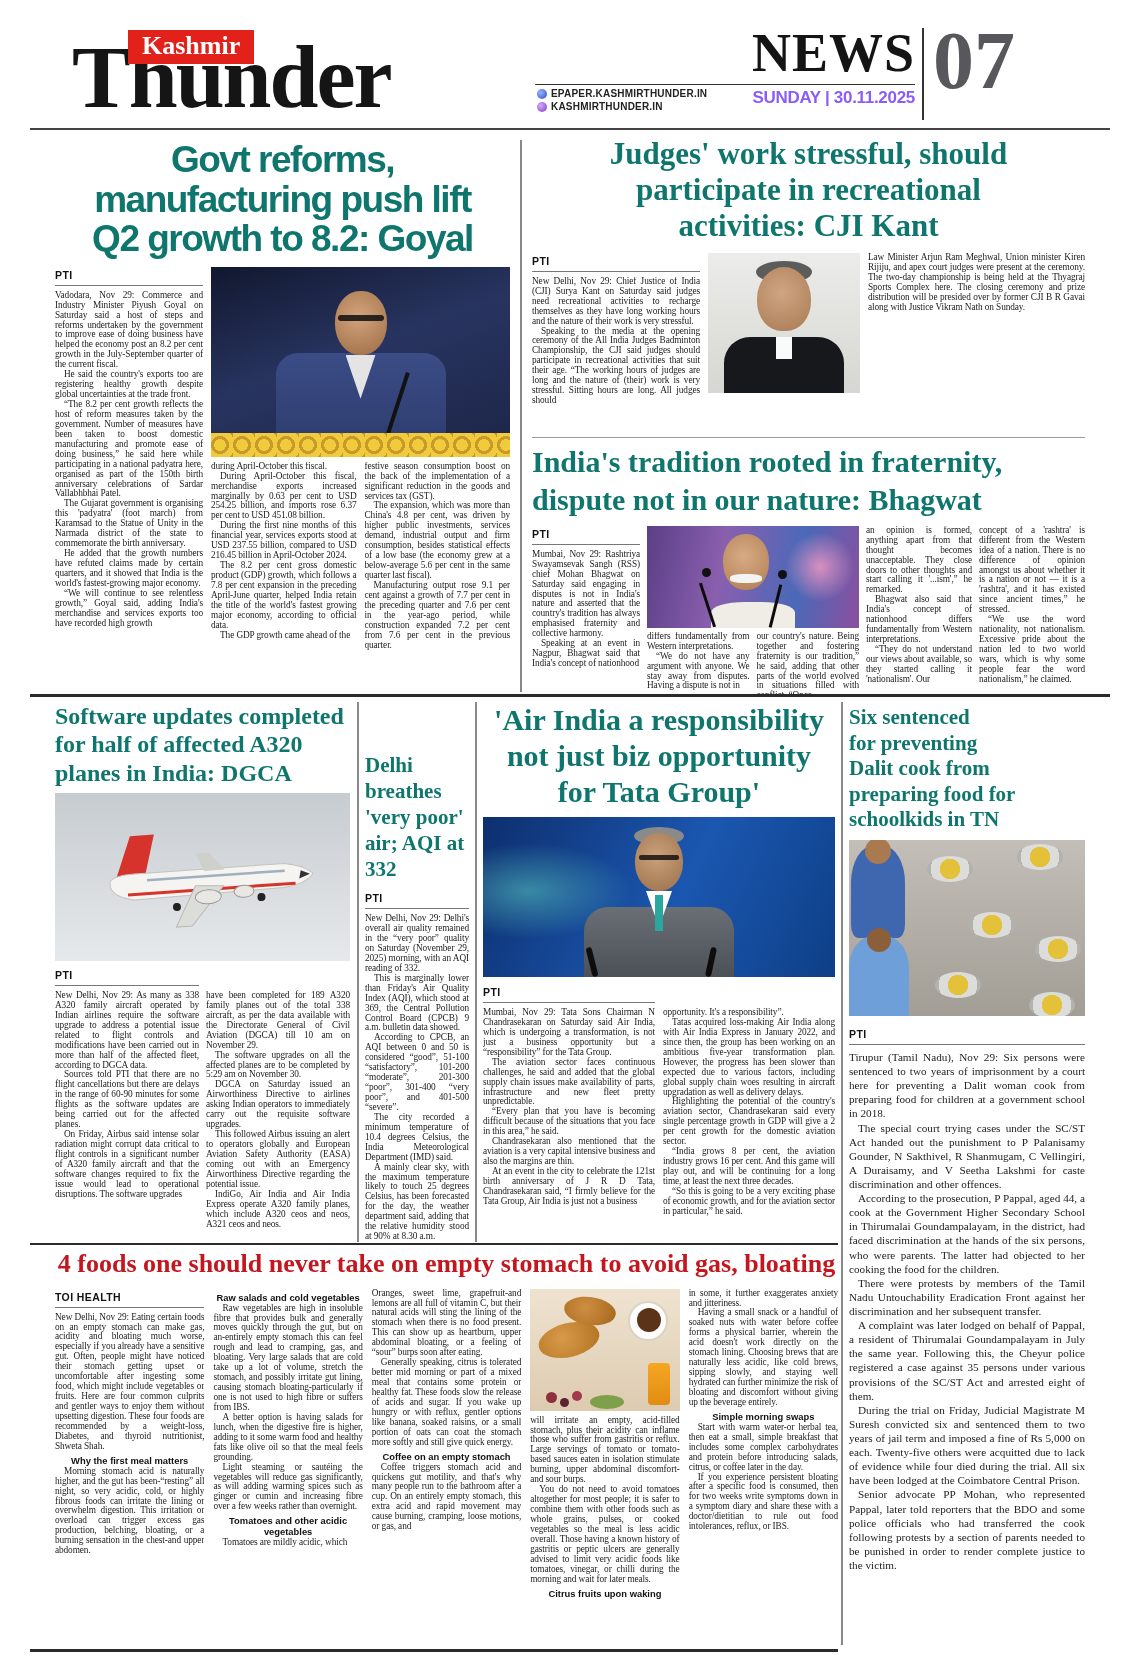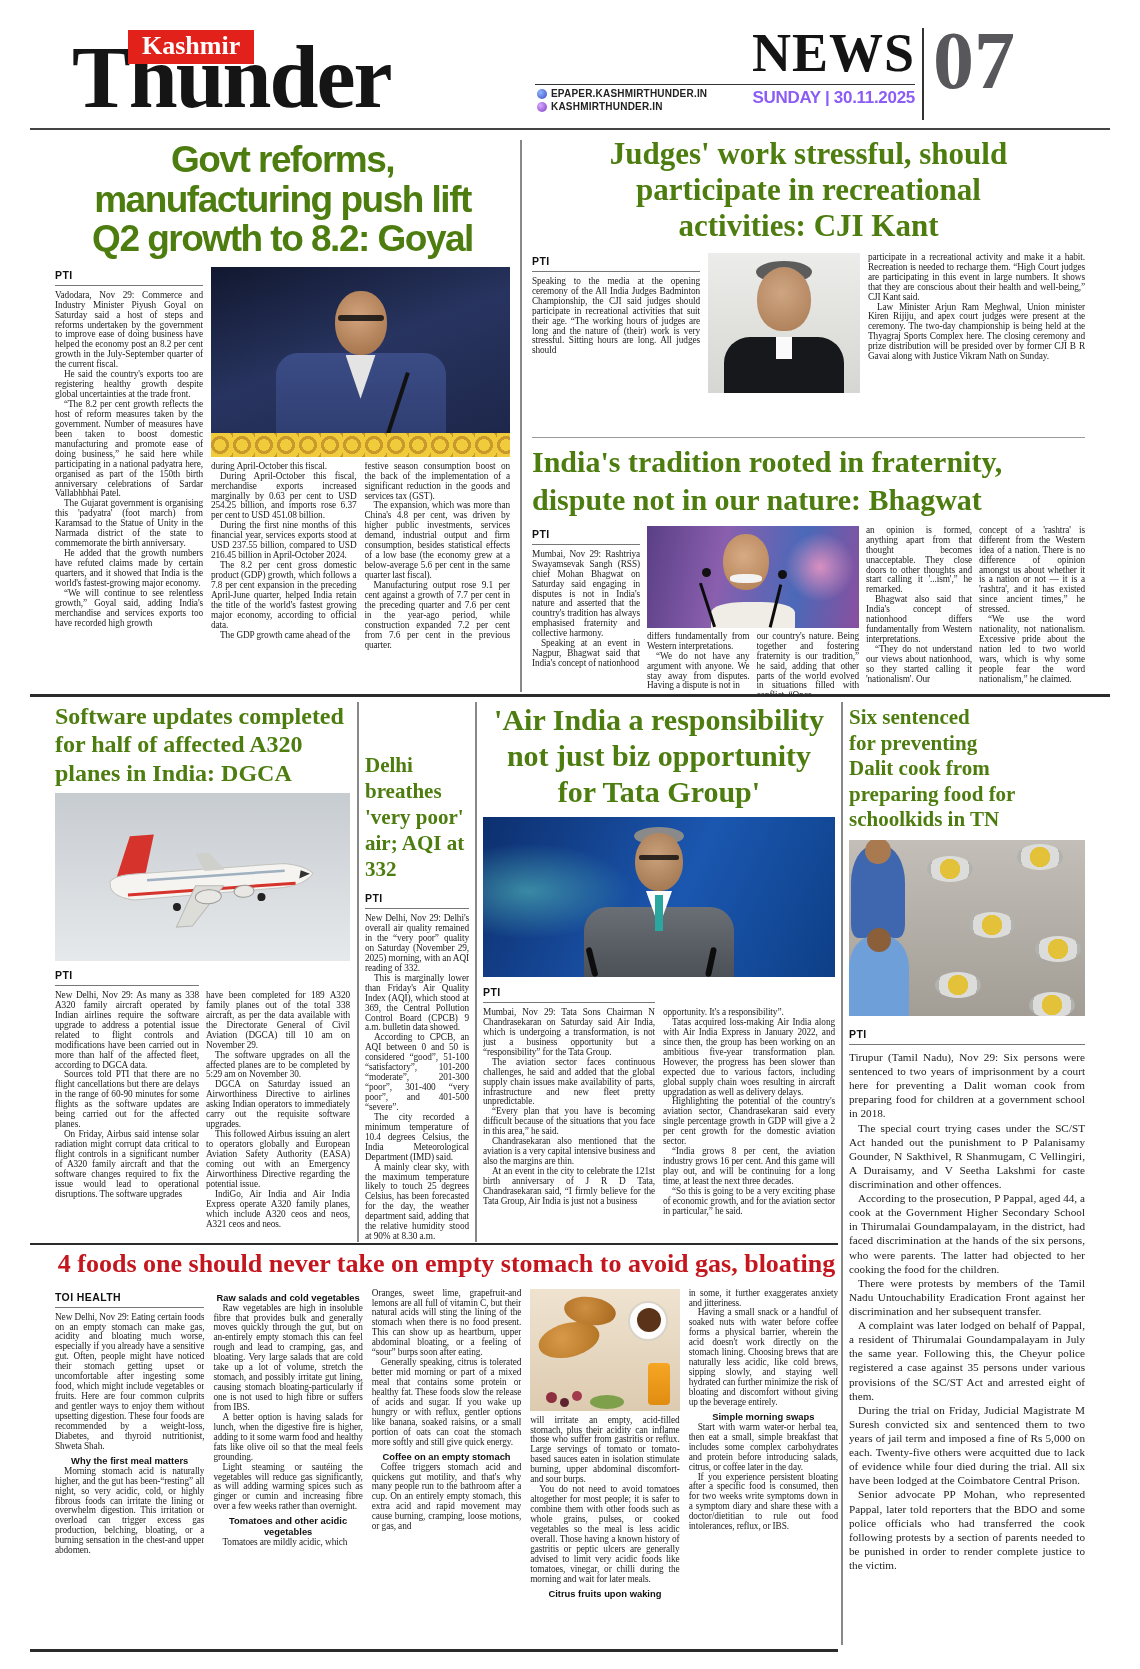--- a/index.html
+++ b/index.html
@@ -34,7 +34,7 @@
             color:#58585c;line-height:1.1;margin:0;}
 
   
-  .hl{margin:0;color:#4d7c0f;white-space:pre-line;}
+  .hl{margin:0;color:#0f766e;white-space:pre-line;}
   .hl-sans{font-family:"Liberation Sans",sans-serif;font-weight:700;font-size:37px;
            line-height:1.07;letter-spacing:-1.5px;text-align:center;}
   .hl-serif{font-family:"Liberation Serif",serif;font-weight:700;}

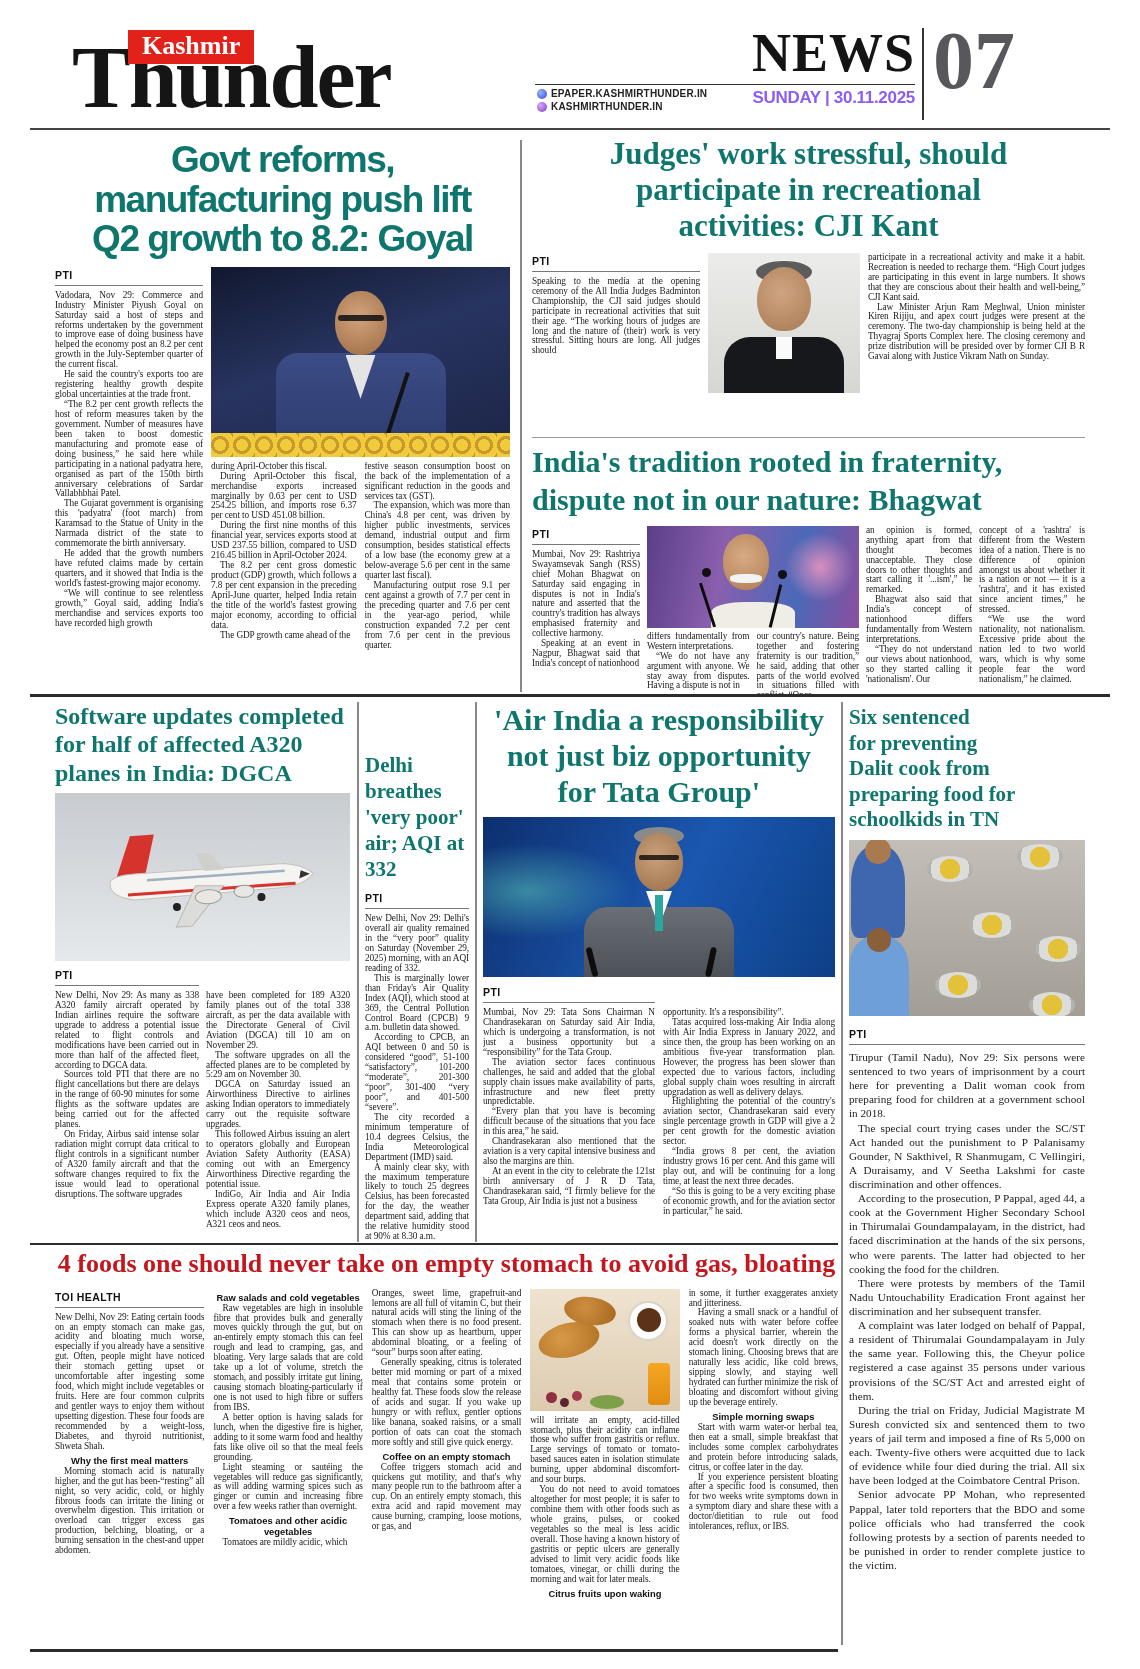--- a/index.html
+++ b/index.html
@@ -230,7 +230,6 @@
           <i class="c-band"></i>
       </div>
       <div class="col artbody" style="height:152px;">
-          <p>participate in a recreational activity and make it a habit. Recreation is needed to recharge them. “High Court judges are participating in this event in large numbers. It shows that they are conscious about their health and well-being,” CJI Kant said.</p>
           <p>Law Minister Arjun Ram Meghwal, Union minister Kiren Rijiju, and apex court judges were present at the ceremony. The two-day championship is being held at the Thyagraj Sports Complex here. The closing ceremony and prize distribution will be presided over by former CJI B R Gavai along with Justice Vikram Nath on Sunday.</p>
         </div>
     </div>

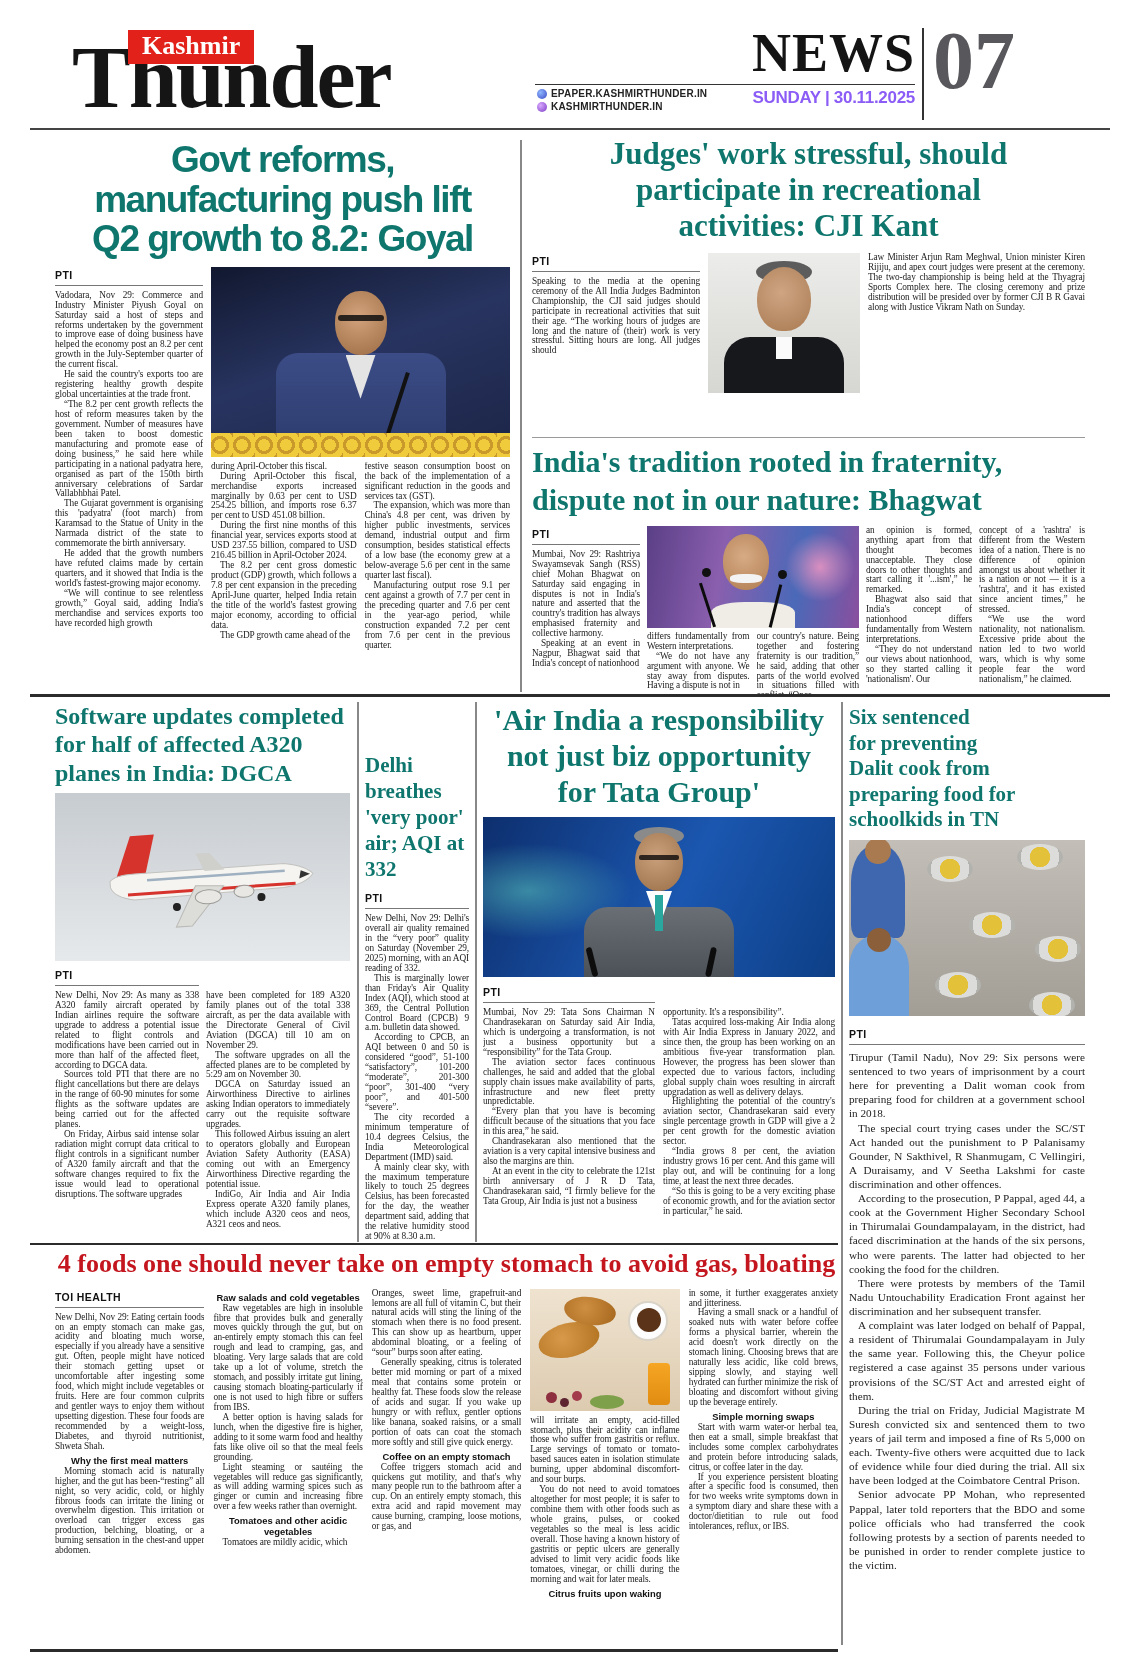--- a/index.html
+++ b/index.html
@@ -220,6 +220,7 @@
       <div class="col" style="flex:0 0 168px;">
         <div class="byline">PTI</div>
         <div class="artbody" style="height:128px;">
+            <p>New Delhi, Nov 29: Chief Justice of India (CJI) Surya Kant on Saturday said judges need recreational activities to recharge themselves as they have long working hours and the nature of their work is very stressful.</p>
             <p>Speaking to the media at the opening ceremony of the All India Judges Badminton Championship, the CJI said judges should participate in recreational activities that suit their age. “The working hours of judges are long and the nature of (their) work is very stressful. Sitting hours are long. All judges should</p>
           </div>
       </div>

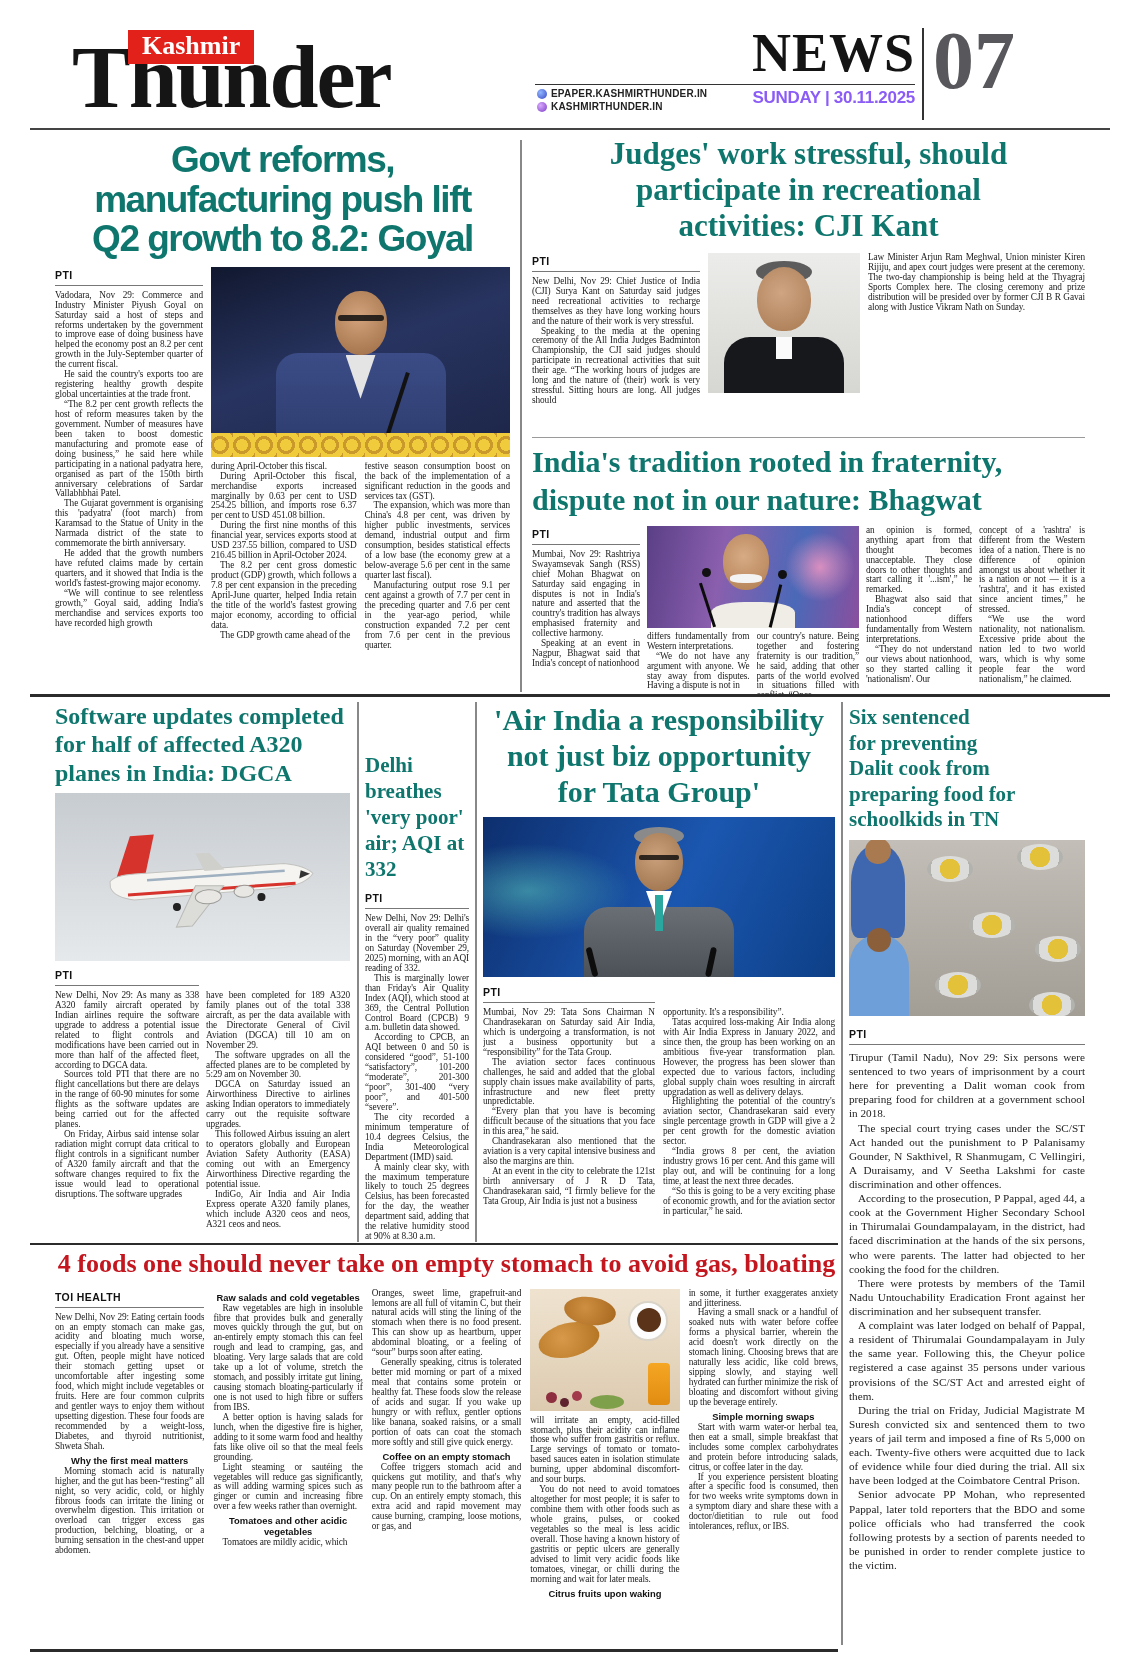--- a/index.html
+++ b/index.html
@@ -273,7 +273,7 @@
       <div class="col artbody" style="height:172px;">
           <p>an opinion is formed, anything apart from that thought becomes unacceptable. They close doors to other thoughts and start calling it '...ism',” he remarked.</p>
           <p>Bhagwat also said that India's concept of nationhood differs fundamentally from Western interpretations.</p>
-          <p>“They do not understand our views about nationhood, so they started calling it 'nationalism'. Our</p>
+          <p>“They do not understand our views about available, so they started calling it 'nationalism'. Our</p>
         </div>
       <div class="col artbody" style="height:172px;">
           <p>concept of a 'rashtra' is different from the Western idea of a nation. There is no difference of opinion amongst us about whether it is a nation or not — it is a 'rashtra', and it has existed since ancient times,” he stressed.</p>

